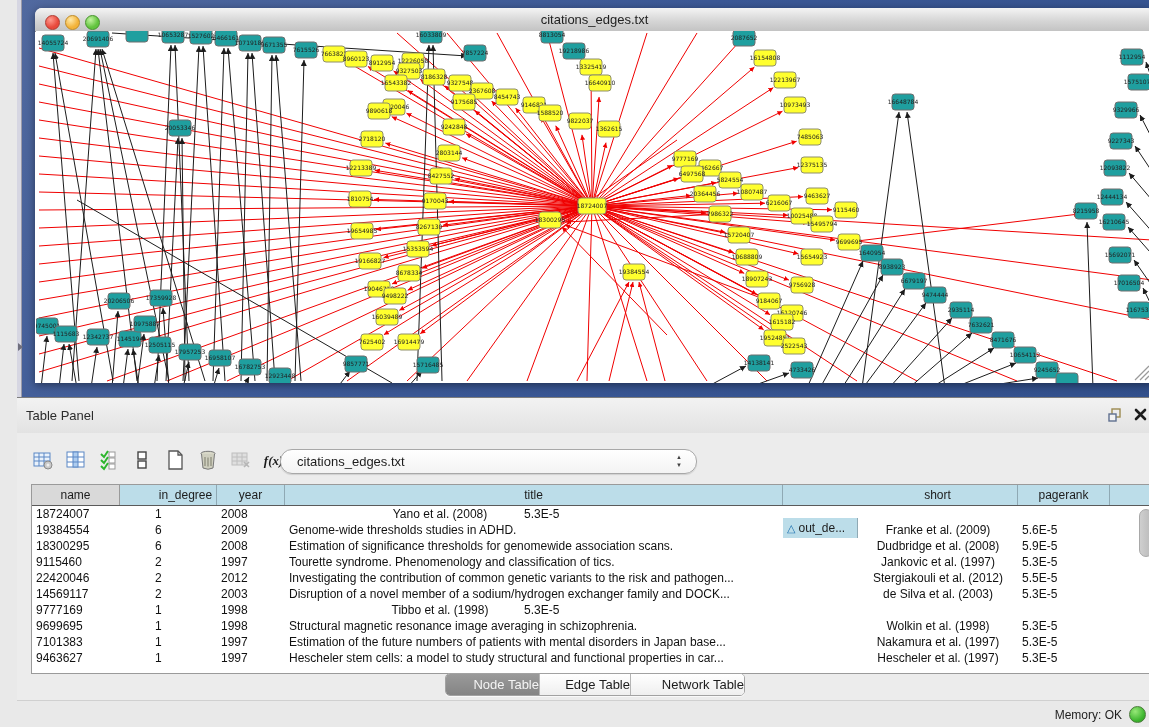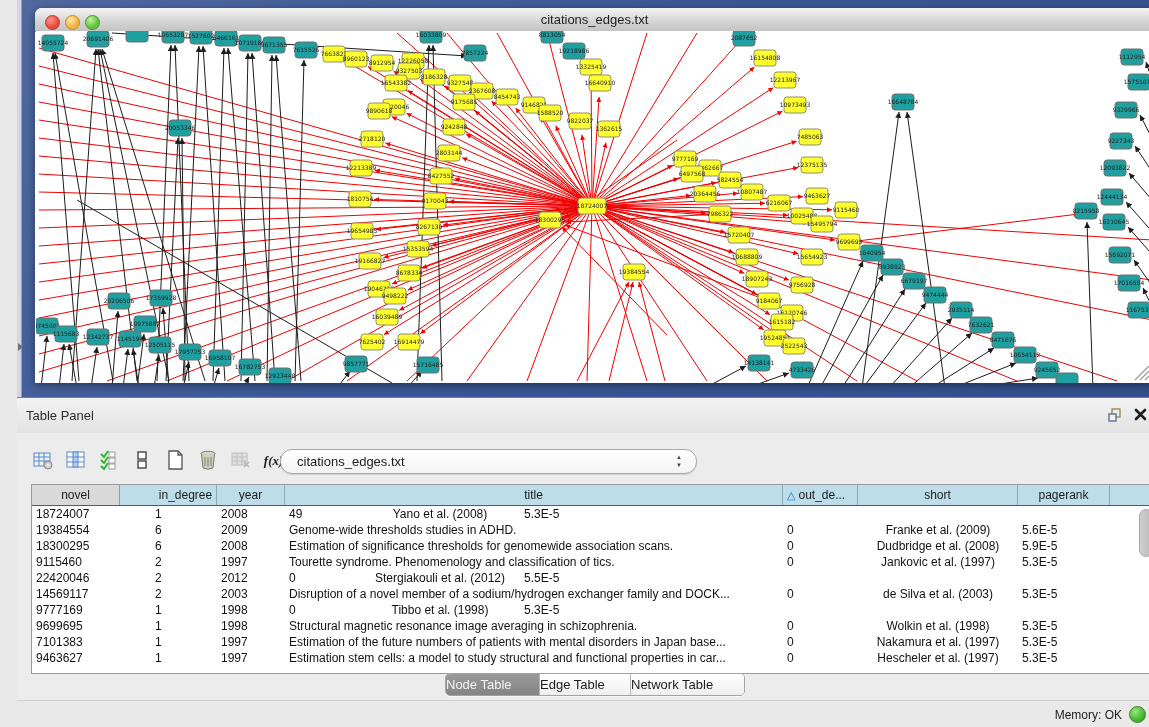--- a/index.html
+++ b/index.html
@@ -844,7 +844,7 @@
 
     <div class="tbl">
       <div class="thead">
-        <div class="th name-col c0">novel</div>
+        <div class="th name-col c0">name</div>
         <div class="th c1">in_degree</div>
         <div class="th c2">year</div>
         <div class="th c3">title</div>

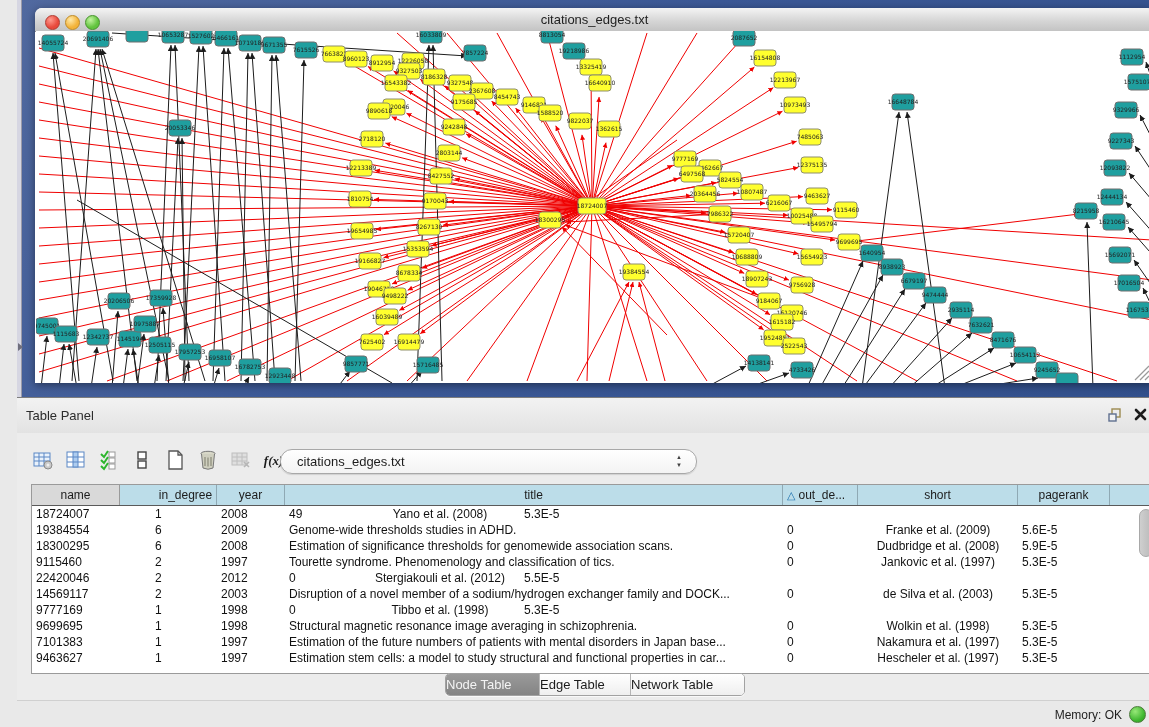--- a/index.html
+++ b/index.html
@@ -49,7 +49,7 @@
   .trow{display:flex;height:16px;line-height:16px;font-size:12px;color:#111;white-space:nowrap;}
   .td{box-sizing:border-box;overflow:hidden;padding-left:4px;text-overflow:clip;}
   .td.center{text-align:center;padding-left:0;}
-  .c0{width:88px;}.c1{width:97px;padding-left:35px;}.c2{width:68px;}.c3{width:498px;}.c4{width:75px;}.c5{width:160px;}.c6{width:92px;}
+  .c0{width:88px;}.c1{width:97px;padding-left:35px;}.c2{width:68px;}.c3{width:498px;}.c4{width:75px;margin-top:33px;}.c5{width:160px;}.c6{width:92px;}
   .vscroll{position:absolute;right:3px;top:24px;width:12px;height:46px;background:linear-gradient(90deg,#cfcfcf,#b9b9b9);border:1px solid #a8a8a8;border-radius:7px;}
   
   .tabs{position:absolute;left:428px;top:240px;height:21px;display:flex;border:1px solid #a2a2a2;border-radius:5px;overflow:hidden;background:#fff;box-shadow:0 1px 0 rgba(255,255,255,.7);}

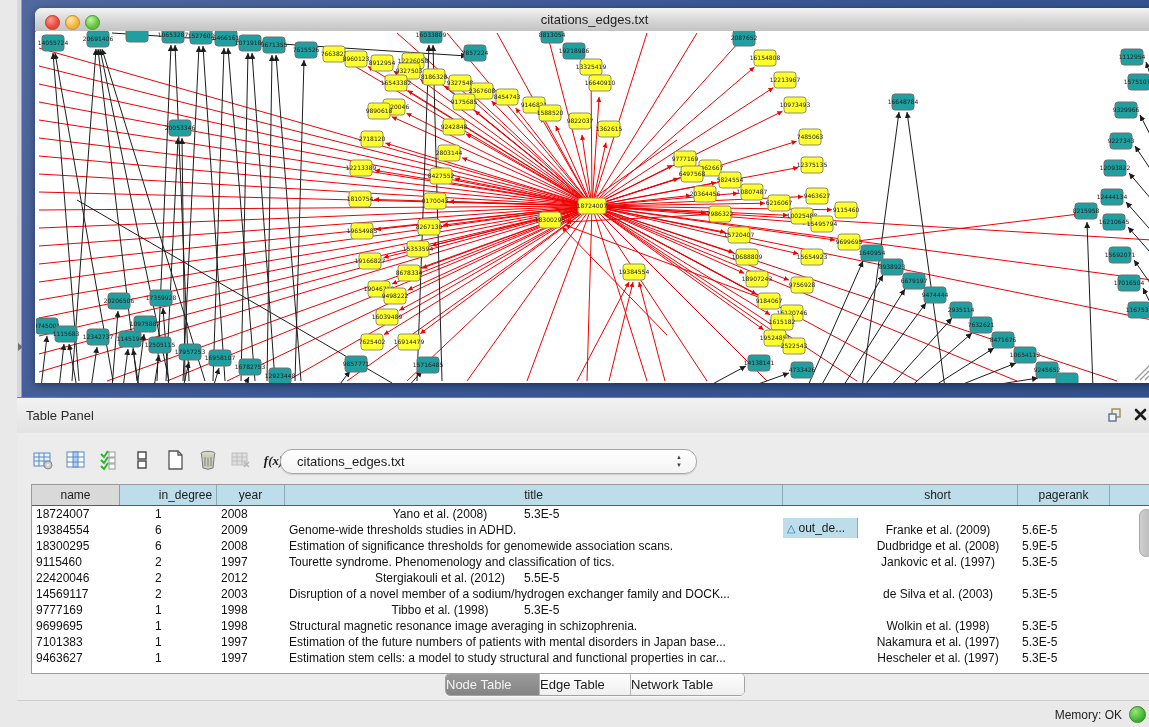--- a/index.html
+++ b/index.html
@@ -892,6 +892,7 @@
             <div class="td c0">22420046</div>
             <div class="td c1">2</div>
             <div class="td c2">2012</div>
+            <div class="td c3">Investigating the contribution of common genetic variants to the risk and pathogen...</div>
             <div class="td c4">0</div>
             <div class="td c5 center">Stergiakouli et al. (2012)</div>
             <div class="td c6">5.5E-5</div>

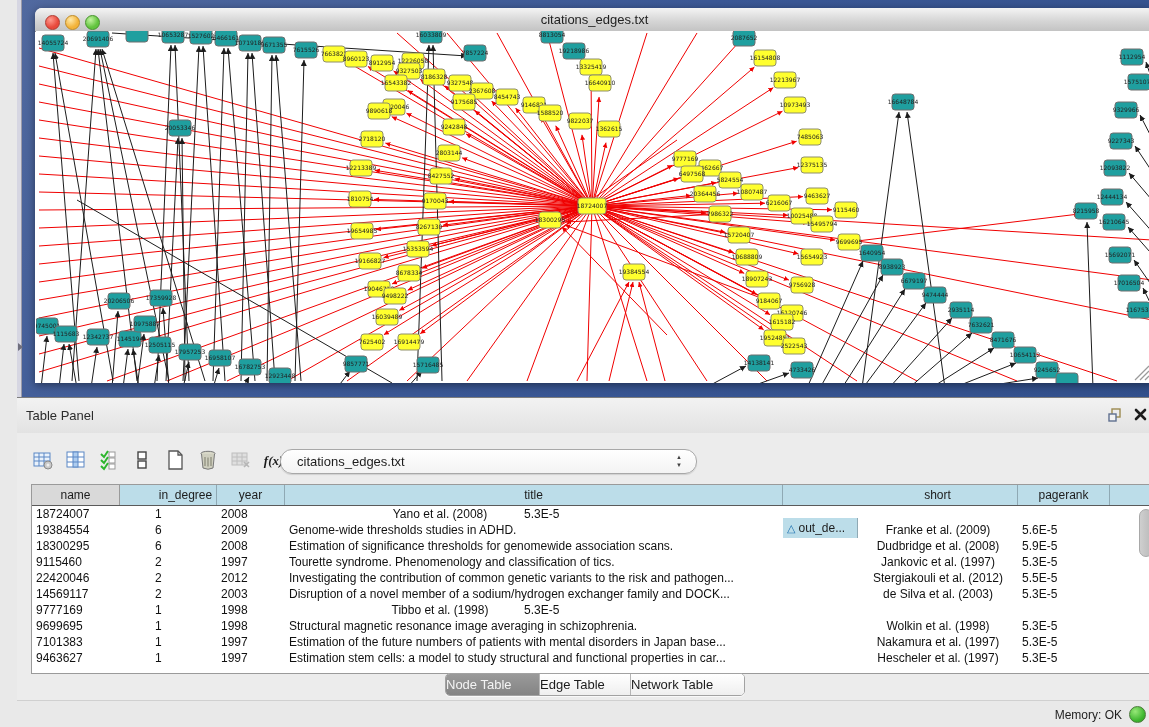--- a/index.html
+++ b/index.html
@@ -936,7 +936,7 @@
             <div class="td c0">9463627</div>
             <div class="td c1">1</div>
             <div class="td c2">1997</div>
-            <div class="td c3">Estimation stem cells: a model to study structural and functional properties in car...</div>
+            <div class="td c3">Hescheler stem cells: a model to study structural and functional properties in car...</div>
             <div class="td c4">0</div>
             <div class="td c5 center">Hescheler et al. (1997)</div>
             <div class="td c6">5.3E-5</div>

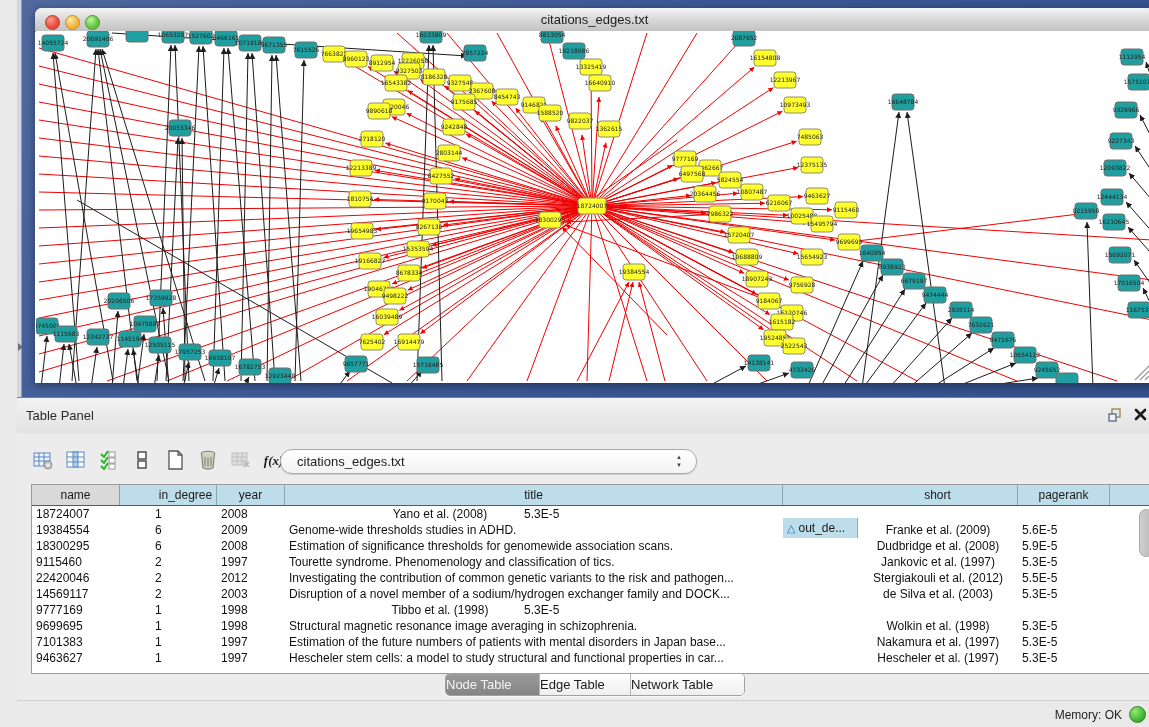--- a/index.html
+++ b/index.html
@@ -53,7 +53,7 @@
   .vscroll{position:absolute;right:3px;top:24px;width:12px;height:46px;background:linear-gradient(90deg,#cfcfcf,#b9b9b9);border:1px solid #a8a8a8;border-radius:7px;}
   
   .tabs{position:absolute;left:428px;top:240px;height:21px;display:flex;border:1px solid #a2a2a2;border-radius:5px;overflow:hidden;background:#fff;box-shadow:0 1px 0 rgba(255,255,255,.7);}
-  .tab{height:21px;line-height:21px;font-size:13px;text-align:left;color:#1c1c1c;background:linear-gradient(#ffffff,#efefef);border-right:1px solid #b5b5b5;}
+  .tab{height:21px;line-height:21px;font-size:13px;text-align:right;color:#1c1c1c;background:linear-gradient(#ffffff,#efefef);border-right:1px solid #b5b5b5;}
   .tab:last-child{border-right:none;}
   .tab.sel{background:linear-gradient(#9a9a9a,#848484);color:#f4f4f4;}
   

